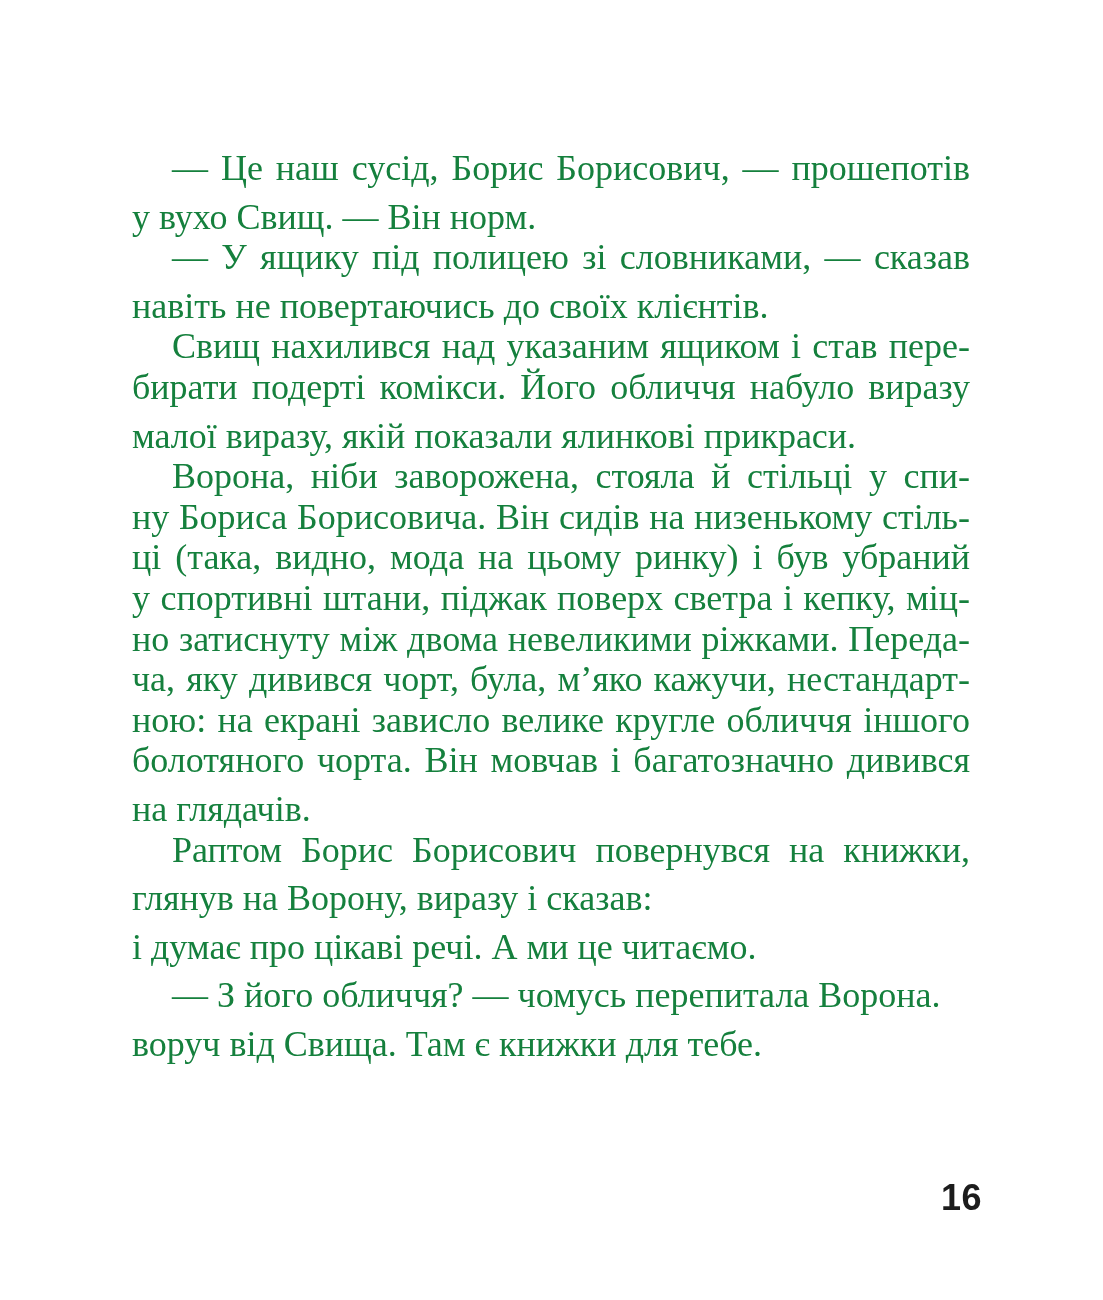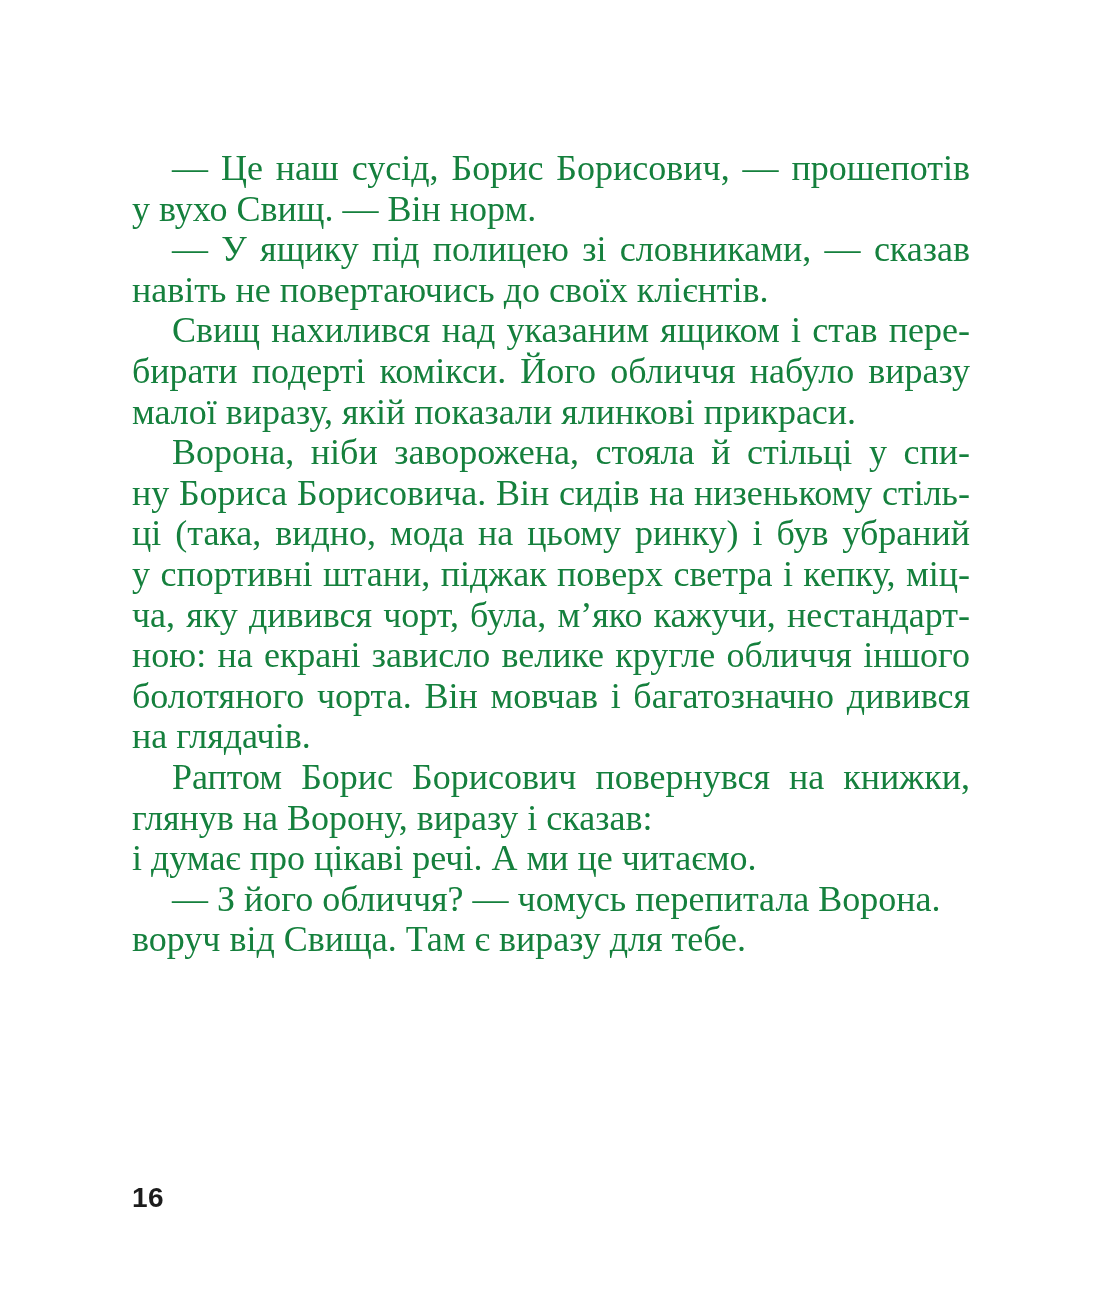--- a/index.html
+++ b/index.html
@@ -37,6 +37,7 @@
   }
   .line.last {
     text-align-last: left;
+    margin-top: 8px;
   }
   .line.first {
     text-indent: 40px;

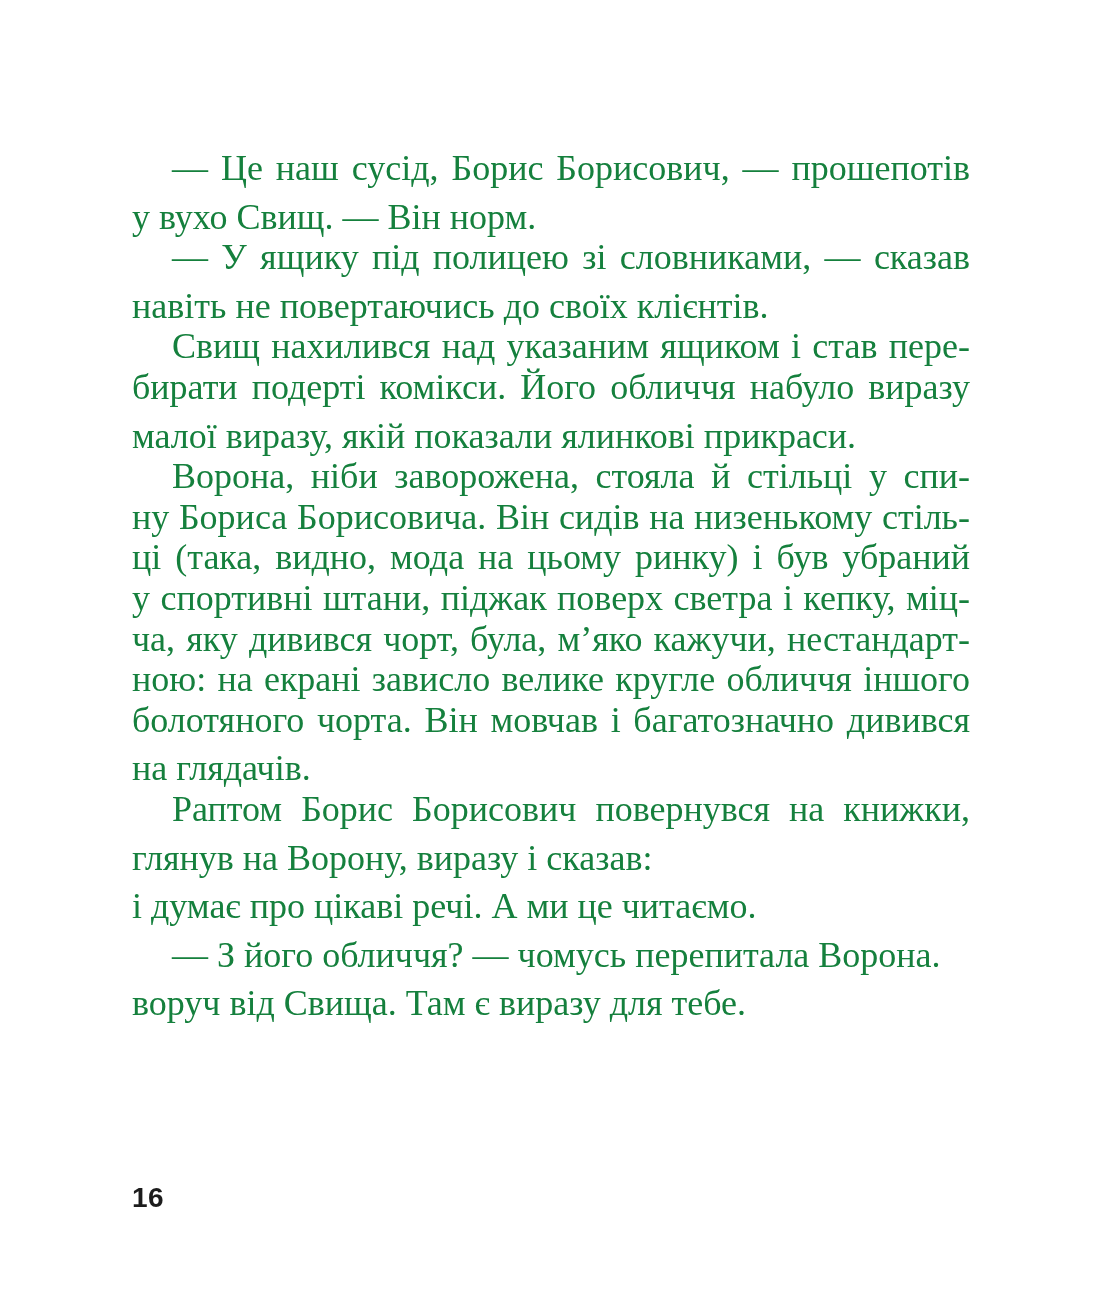--- a/index.html
+++ b/index.html
@@ -79,6 +79,7 @@
         <div class="line">ну Бориса Борисовича. Він сидів на низенькому стіль-</div>
         <div class="line">ці (така, видно, мода на цьому ринку) і був убраний</div>
         <div class="line">у спортивні штани, піджак поверх светра і кепку, міц-</div>
+        <div class="line">но затиснуту між двома невеликими ріжками. Переда-</div>
         <div class="line">ча, яку дивився чорт, була, м’яко кажучи, нестандарт-</div>
         <div class="line">ною: на екрані зависло велике кругле обличчя іншого</div>
         <div class="line">болотяного чорта. Він мовчав і багатозначно дивився</div>

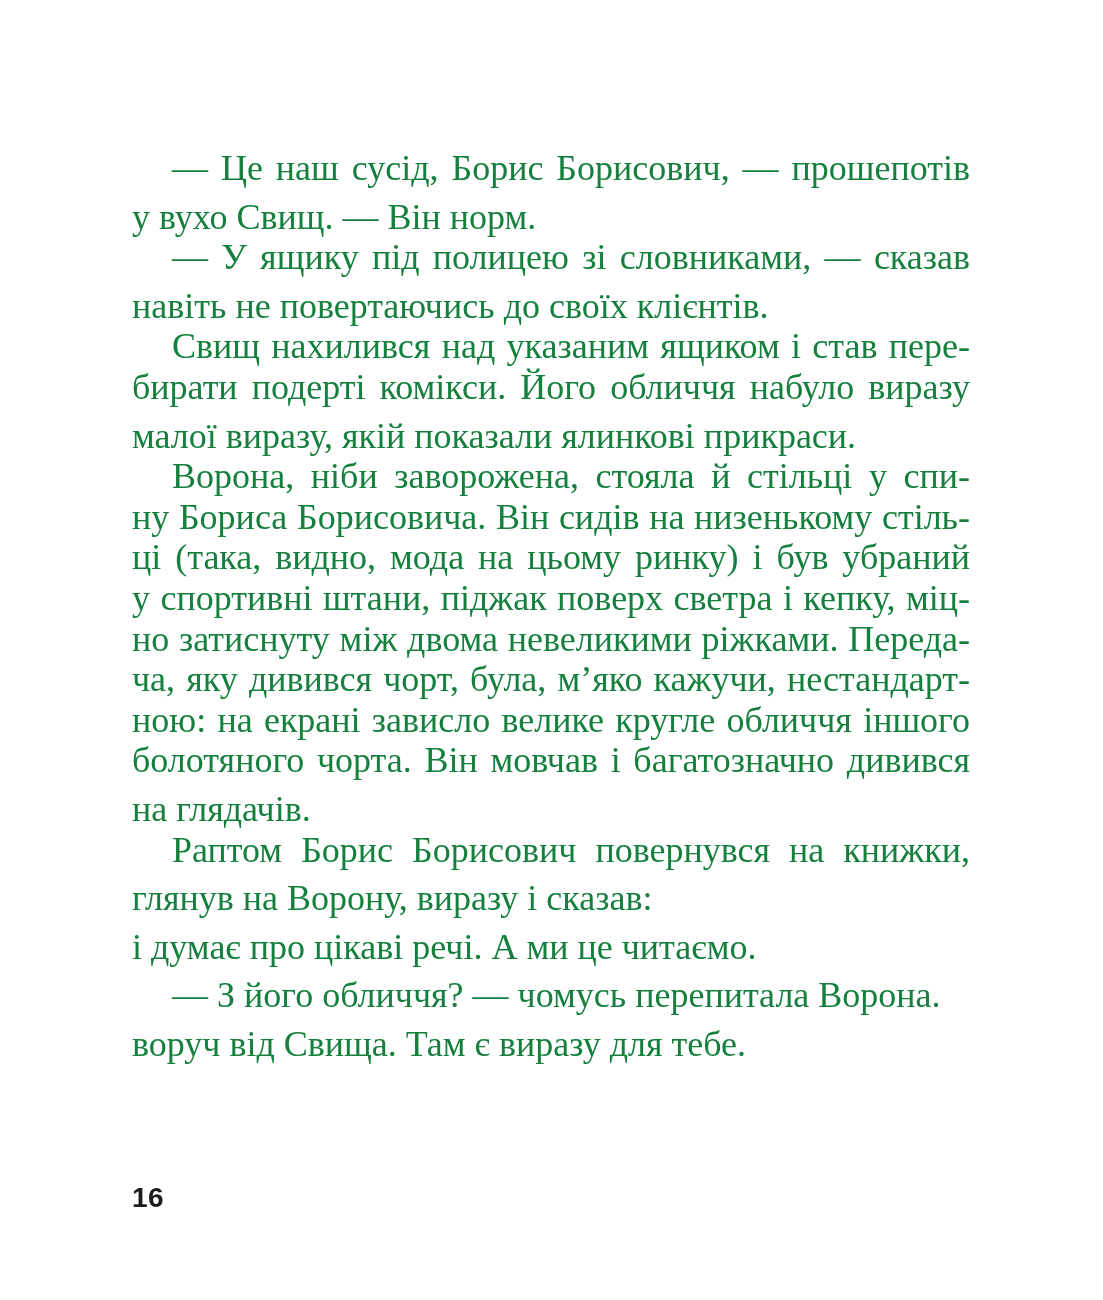--- a/index.html
+++ b/index.html
@@ -96,7 +96,7 @@
         <div class="line first last">— З його обличчя? — чомусь перепитала Ворона.</div>
       </div>
       <div class="para">
-        <div class="line last">воруч від Свища. Там є виразу для тебе.</div>
+        <div class="line last">воруч від Свища. Там є книжки для тебе.</div>
       </div>
     </main>
   <div class="page-number">16</div>

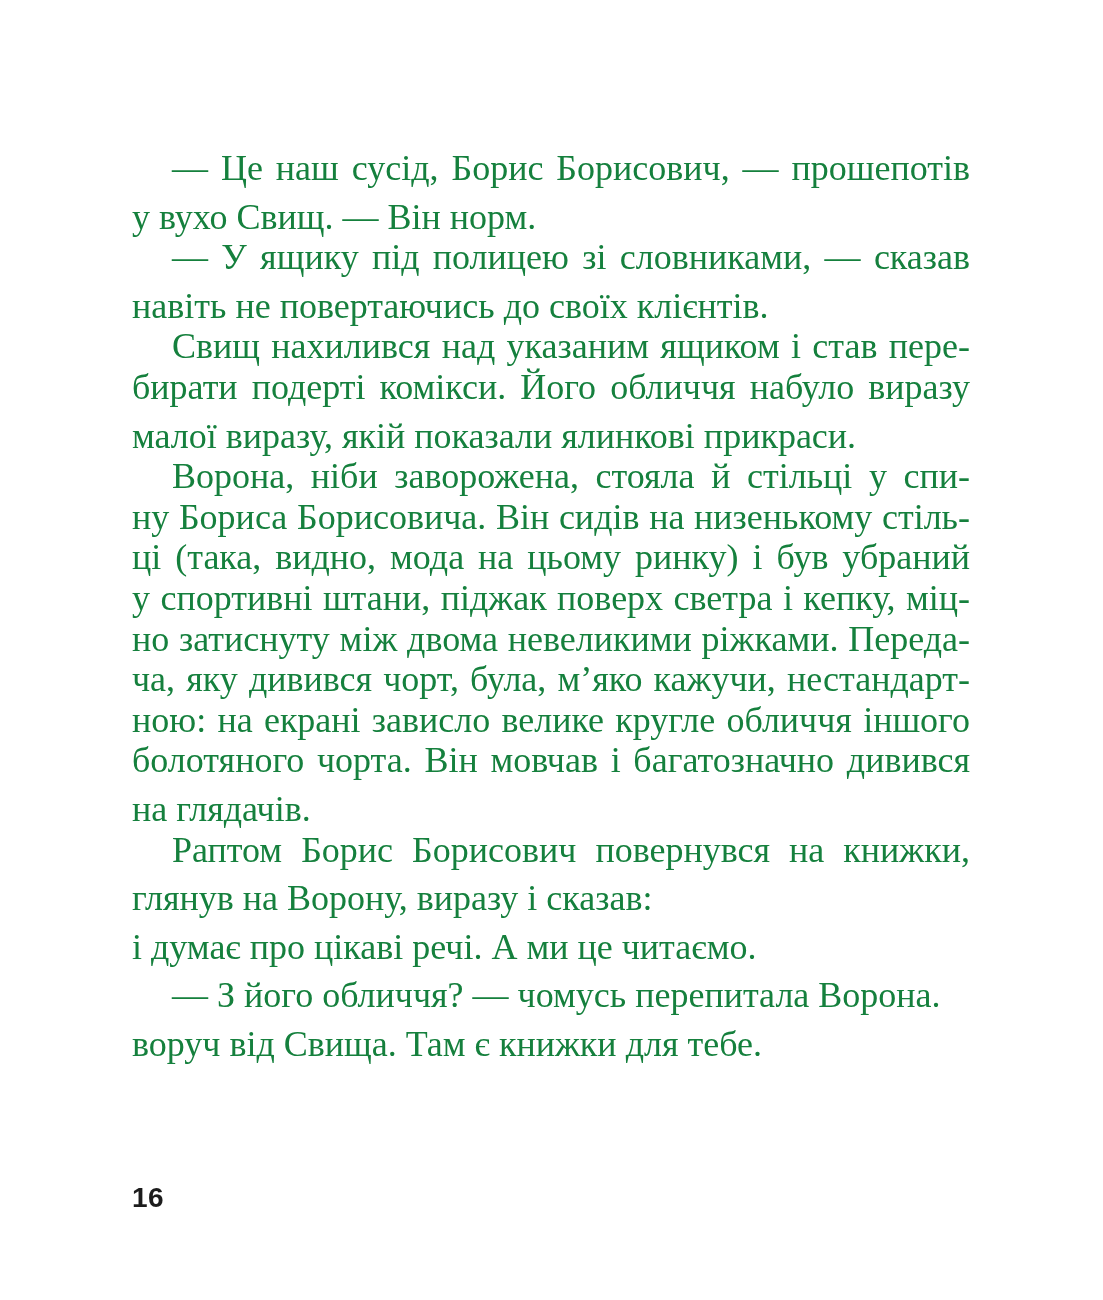--- a/index.html
+++ b/index.html
@@ -44,13 +44,13 @@
   }
   .page-number {
     position: absolute;
-    left: 132px;
+    left: 144px;
     width: 838px;
     top: 1184px;
-    text-align: left;
+    text-align: right;
     font-family: "Liberation Sans", "DejaVu Sans", sans-serif;
     font-weight: 700;
-    font-size: 28px;
+    font-size: 36px;
     line-height: 28px;
     color: #1c1c1c;
     letter-spacing: 0.5px;

